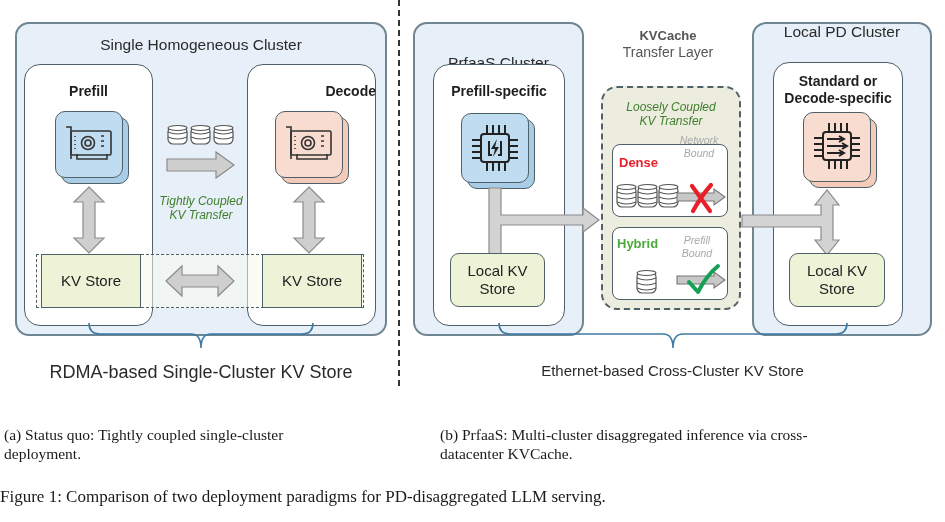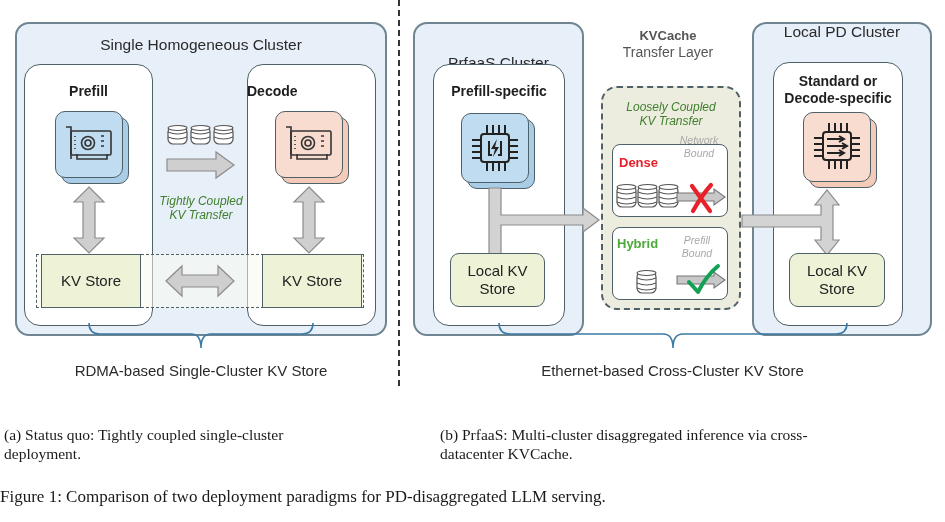--- a/index.html
+++ b/index.html
@@ -30,7 +30,7 @@
 <div class="node" style="left:247px;top:64px;width:129px;height:262px;"></div>
 
 <div class="abs bold" style="left:24px;top:83px;width:129px;text-align:center;">Prefill</div>
-<div class="abs bold" style="left:247px;top:83px;width:129px;text-align:left;">Decode</div>
+<div class="abs bold" style="left:247px;top:83px;width:129px;text-align:right;">Decode</div>
 
 <div class="chip" style="left:61px;top:117px;width:68px;height:67px;background:#a9cde6;"></div>
 <div class="chip" style="left:55px;top:111px;width:68px;height:67px;background:#bfdcf0;"></div>

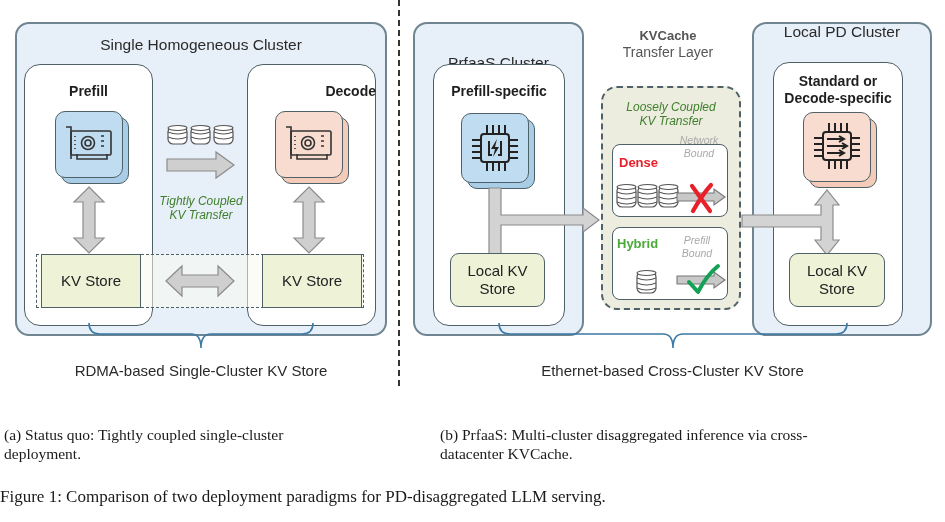--- a/index.html
+++ b/index.html
@@ -106,7 +106,7 @@
 <svg style="left:88px;top:322px;" width="226" height="30" viewBox="0 0 226 30">
   <path d="M1 1 Q1 12 12 12 L103 12 Q113 12 113 26 Q113 12 123 12 L214 12 Q225 12 225 1" fill="none" stroke="#3b7aa5" stroke-width="1.6"></path>
 </svg>
-<div class="title" style="left:15px;top:362px;width:372px;font-size:15px;">RDMA-based Single-Cluster KV Store</div>
+<div class="title" style="left:15px;top:362px;width:372px;font-size:18px;">RDMA-based Single-Cluster KV Store</div>
 
 <div class="abs" style="left:398px;top:0px;width:0;height:386px;border-left:2px dashed #333;"></div>
 

